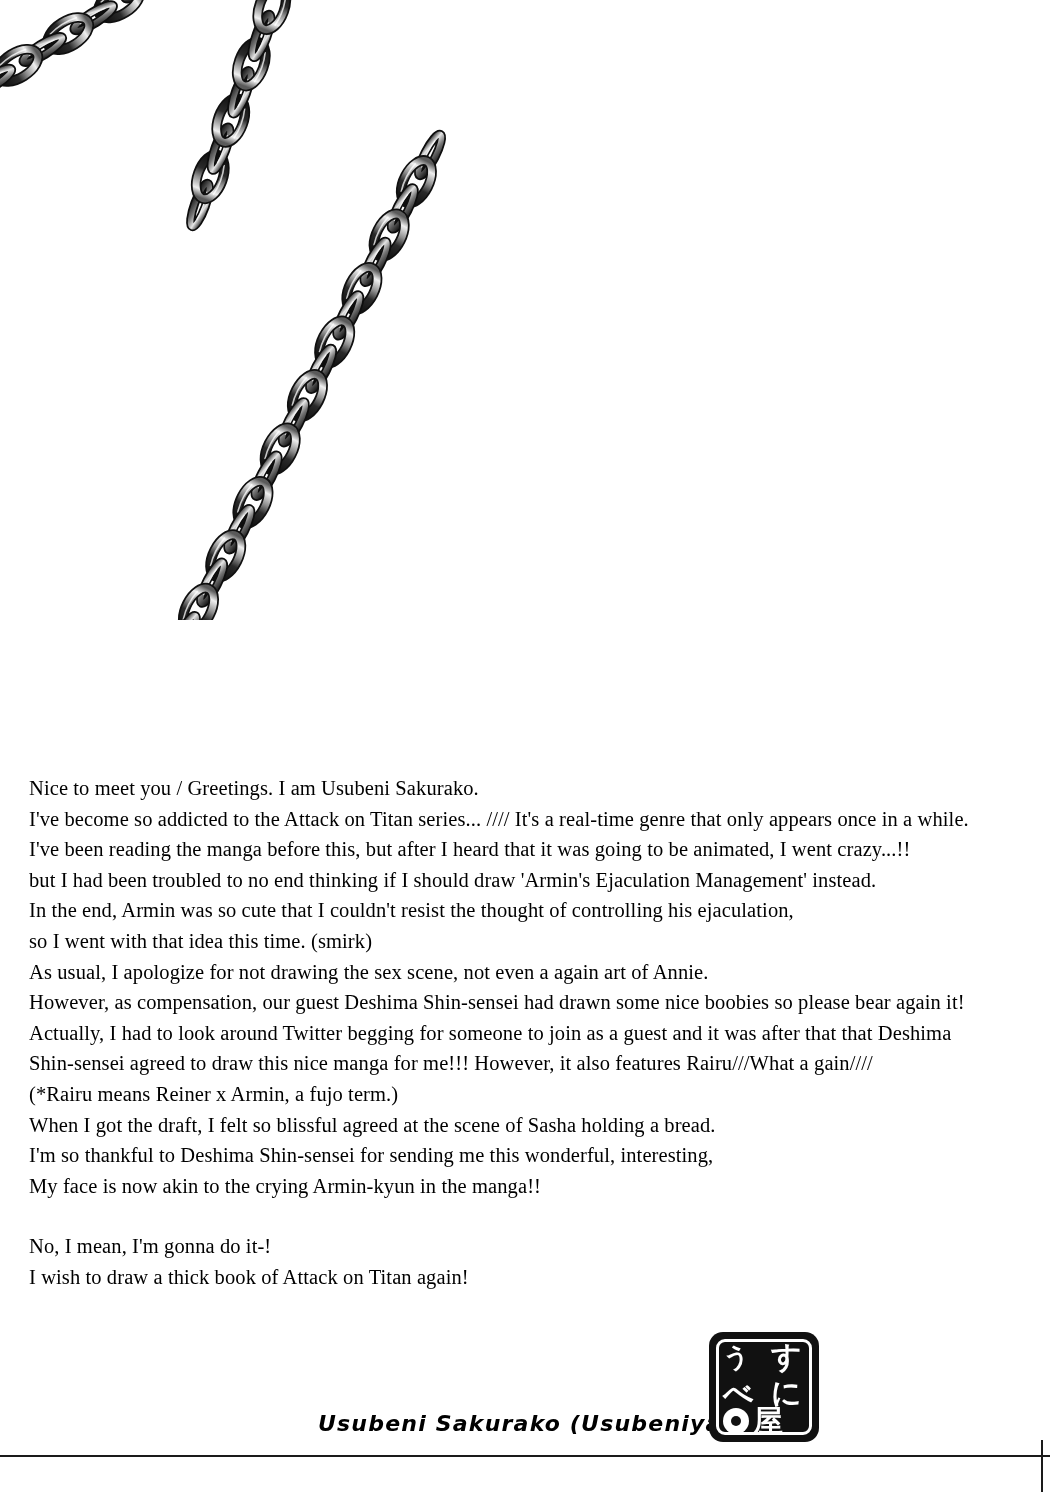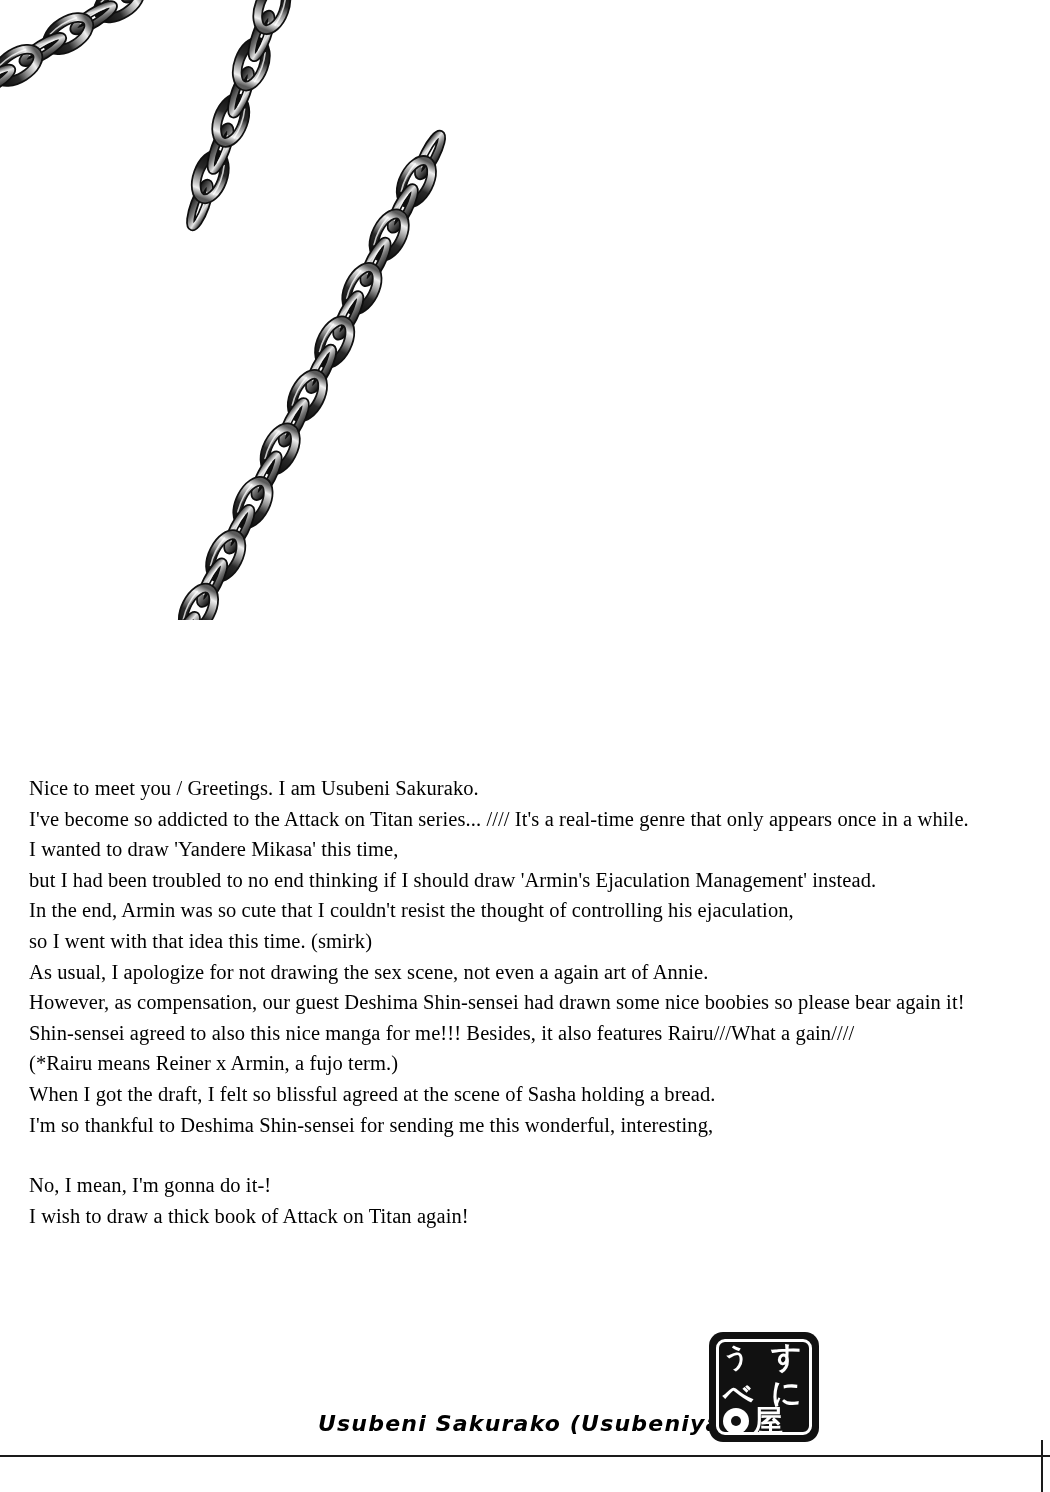--- a/index.html
+++ b/index.html
@@ -473,6 +473,7 @@
 <div id="afterword">
   <div class="line">Nice to meet you / Greetings. I am Usubeni Sakurako.</div>
   <div class="line">I've become so addicted to the Attack on Titan series... //// It's a real-time genre that only appears once in a while.</div>
+  <div class="line">I've been reading the manga before this, but after I heard that it was going to be animated, I went crazy...!!</div>
   <div class="line">I wanted to draw 'Yandere Mikasa' this time,</div>
   <div class="line">but I had been troubled to no end thinking if I should draw 'Armin's Ejaculation Management' instead.</div>
   <div class="line">In the end, Armin was so cute that I couldn't resist the thought of controlling his ejaculation,</div>

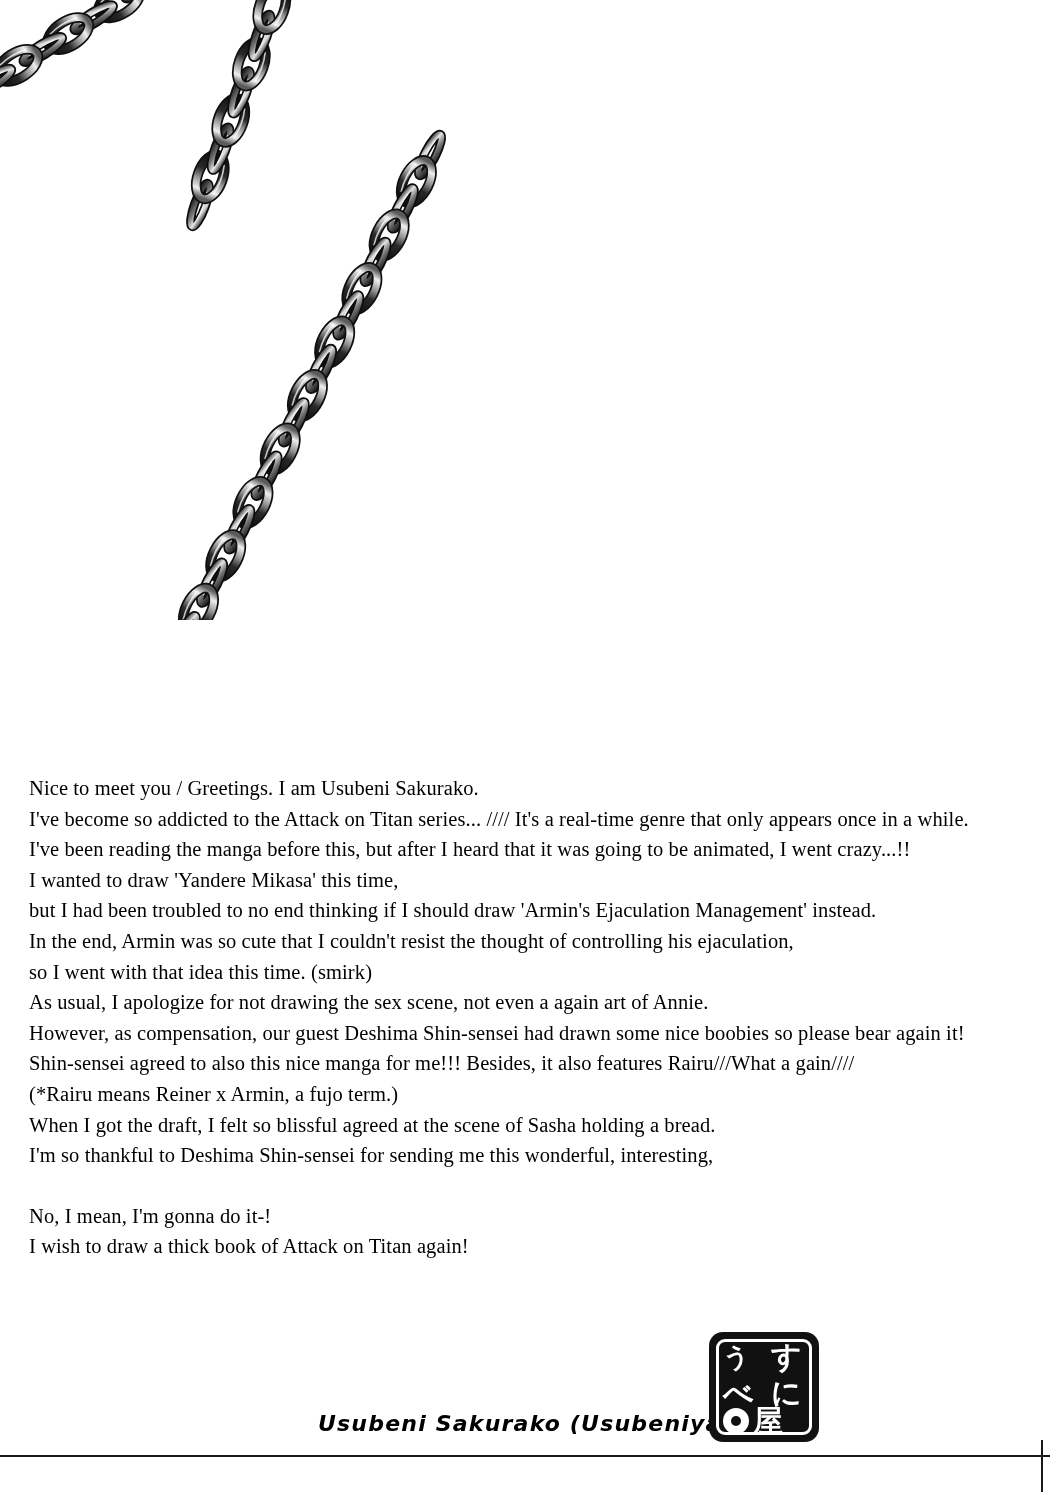--- a/index.html
+++ b/index.html
@@ -474,7 +474,6 @@
   <div class="line">Nice to meet you / Greetings. I am Usubeni Sakurako.</div>
   <div class="line">I've become so addicted to the Attack on Titan series... //// It's a real-time genre that only appears once in a while.</div>
   <div class="line">I've been reading the manga before this, but after I heard that it was going to be animated, I went crazy...!!</div>
-  <div class="line">I wanted to draw 'Yandere Mikasa' this time,</div>
   <div class="line">but I had been troubled to no end thinking if I should draw 'Armin's Ejaculation Management' instead.</div>
   <div class="line">In the end, Armin was so cute that I couldn't resist the thought of controlling his ejaculation,</div>
   <div class="line">so I went with that idea this time. (smirk)</div>

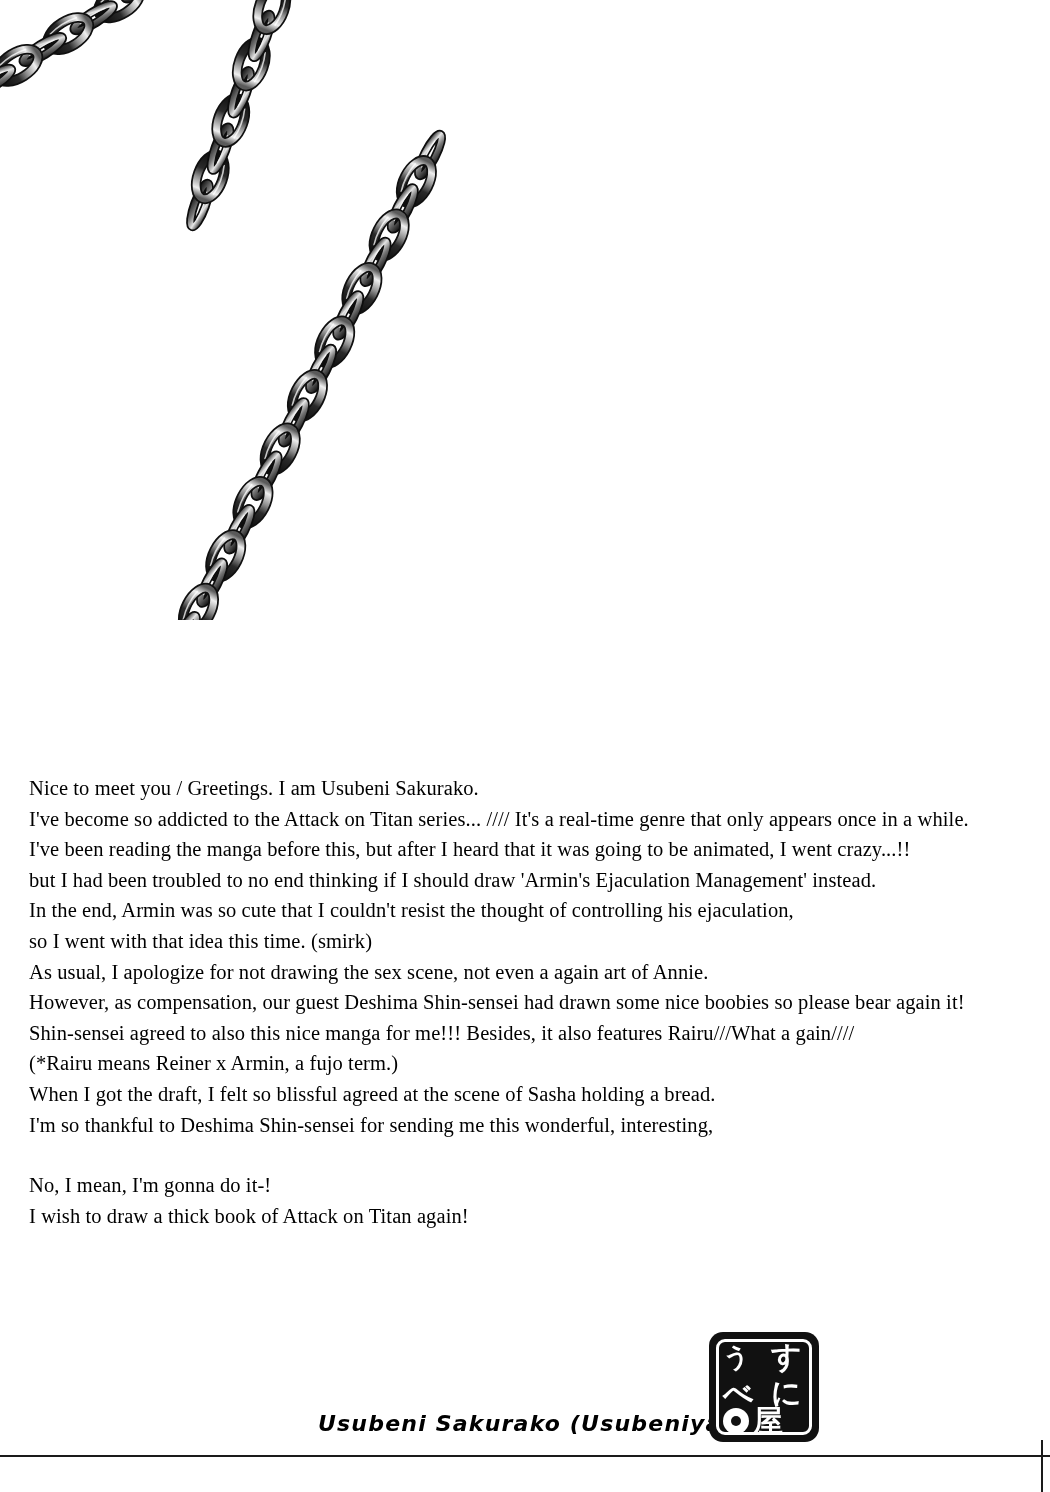--- a/index.html
+++ b/index.html
@@ -479,6 +479,7 @@
   <div class="line">so I went with that idea this time. (smirk)</div>
   <div class="line">As usual, I apologize for not drawing the sex scene, not even a again art of Annie.</div>
   <div class="line">However, as compensation, our guest Deshima Shin-sensei had drawn some nice boobies so please bear again it!</div>
+  <div class="line">Actually, I had to look around Twitter begging for someone to join as a guest and it was after that that Deshima</div>
   <div class="line">Shin-sensei agreed to also this nice manga for me!!! Besides, it also features Rairu///What a gain////</div>
   <div class="line">(*Rairu means Reiner x Armin, a fujo term.)</div>
   <div class="line">When I got the draft, I felt so blissful agreed at the scene of Sasha holding a bread.</div>

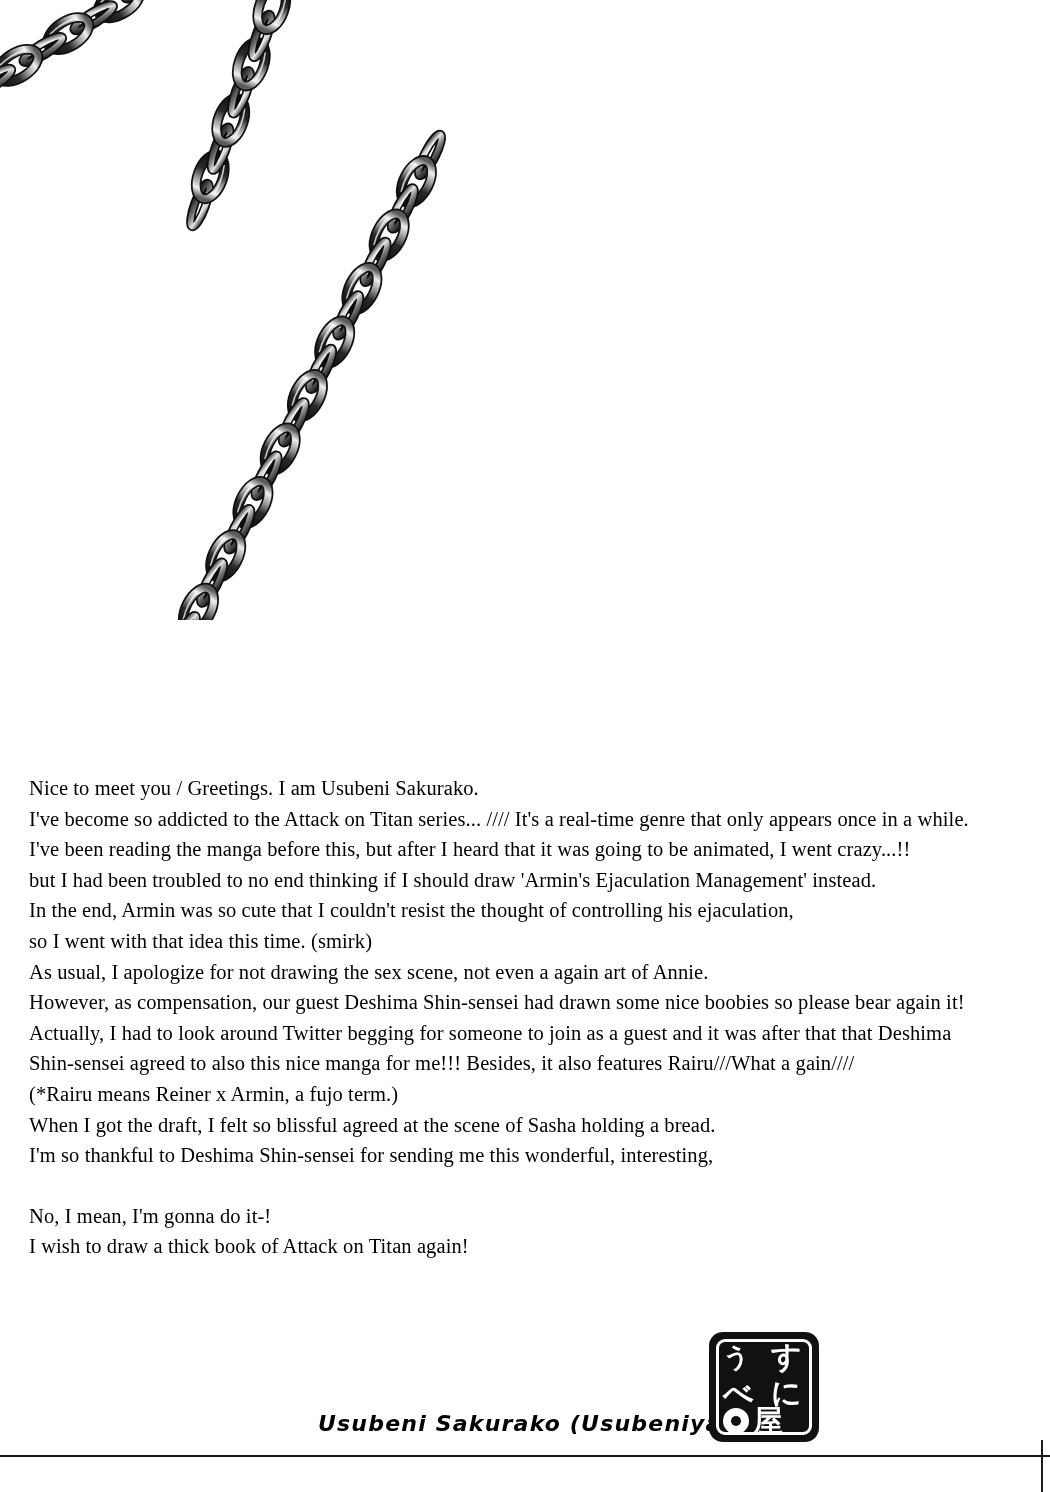--- a/index.html
+++ b/index.html
@@ -480,7 +480,7 @@
   <div class="line">As usual, I apologize for not drawing the sex scene, not even a again art of Annie.</div>
   <div class="line">However, as compensation, our guest Deshima Shin-sensei had drawn some nice boobies so please bear again it!</div>
   <div class="line">Actually, I had to look around Twitter begging for someone to join as a guest and it was after that that Deshima</div>
-  <div class="line">Shin-sensei agreed to also this nice manga for me!!! Besides, it also features Rairu///What a gain////</div>
+  <div class="line">Shin-sensei agreed to draw this nice manga for me!!! However, it also features Rairu///What a gain////</div>
   <div class="line">(*Rairu means Reiner x Armin, a fujo term.)</div>
   <div class="line">When I got the draft, I felt so blissful agreed at the scene of Sasha holding a bread.</div>
   <div class="line">I'm so thankful to Deshima Shin-sensei for sending me this wonderful, interesting,</div>

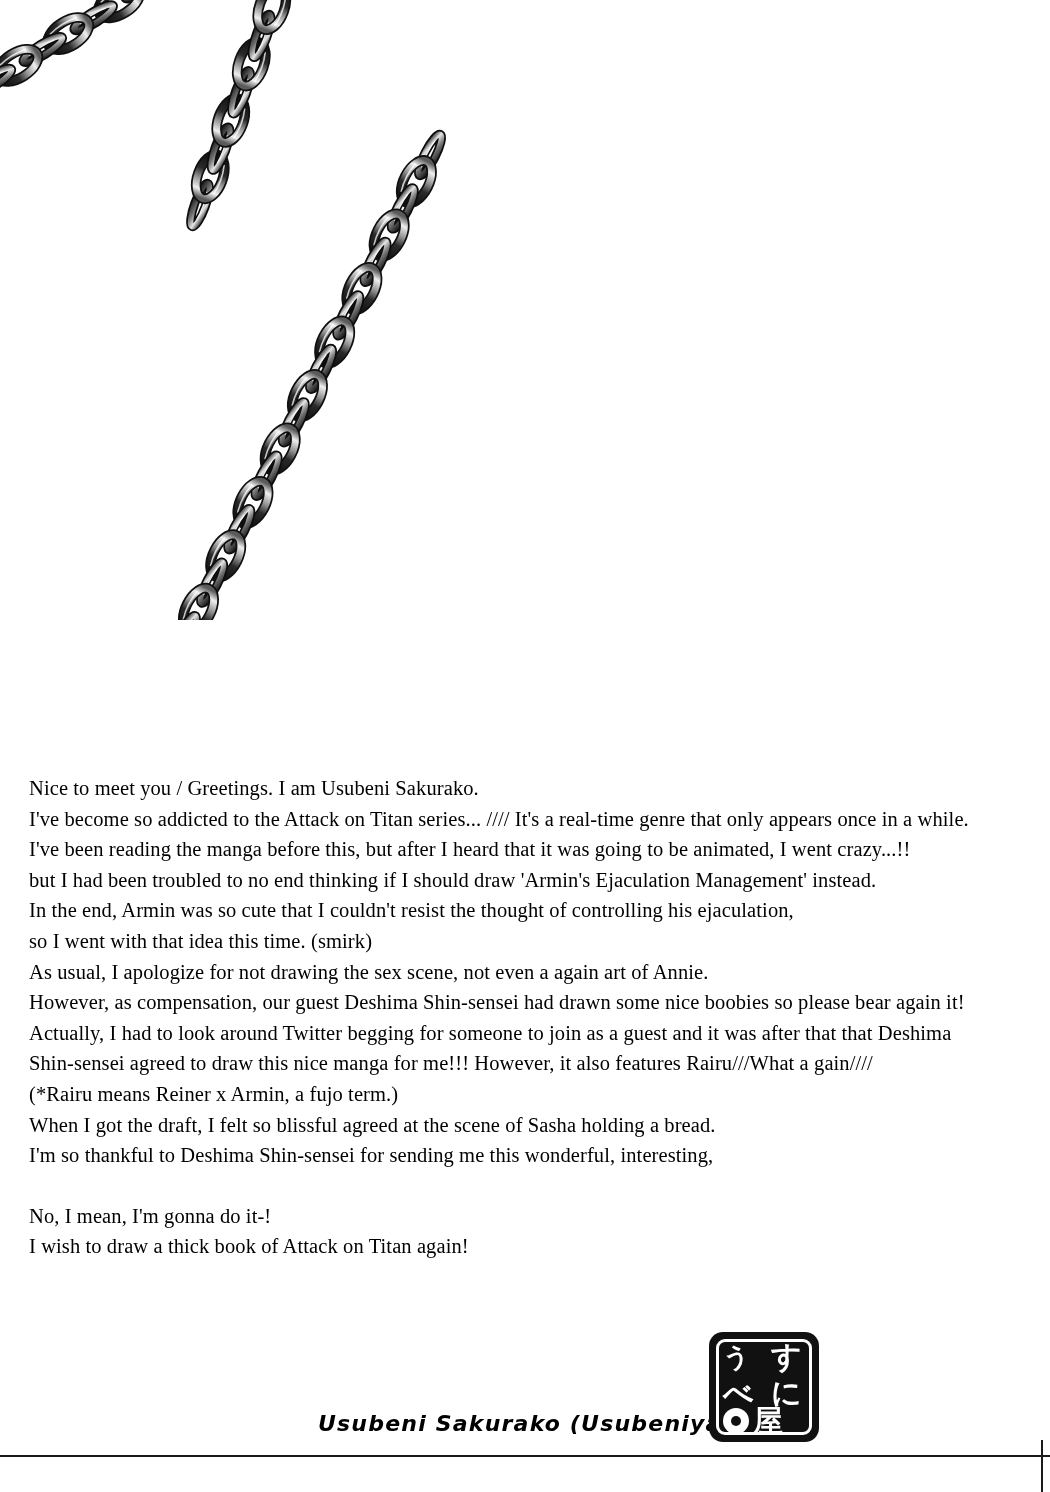--- a/index.html
+++ b/index.html
@@ -484,6 +484,7 @@
   <div class="line">(*Rairu means Reiner x Armin, a fujo term.)</div>
   <div class="line">When I got the draft, I felt so blissful agreed at the scene of Sasha holding a bread.</div>
   <div class="line">I'm so thankful to Deshima Shin-sensei for sending me this wonderful, interesting,</div>
+  <div class="line">My face is now akin to the crying Armin-kyun in the manga!!</div>
   <div class="spacer"></div>
   <div class="line">No, I mean, I'm gonna do it-!</div>
   <div class="line">I wish to draw a thick book of Attack on Titan again!</div>

